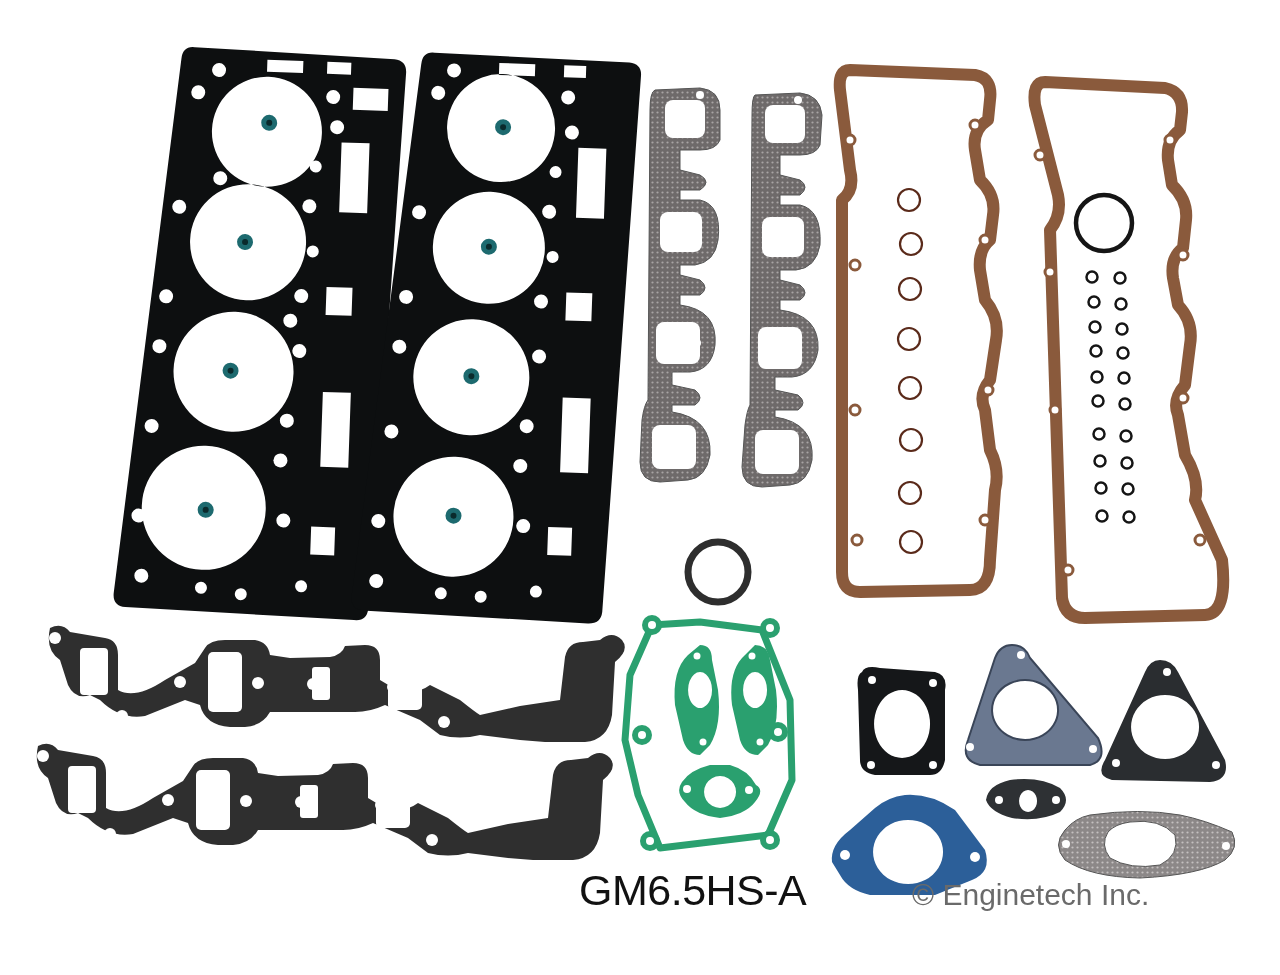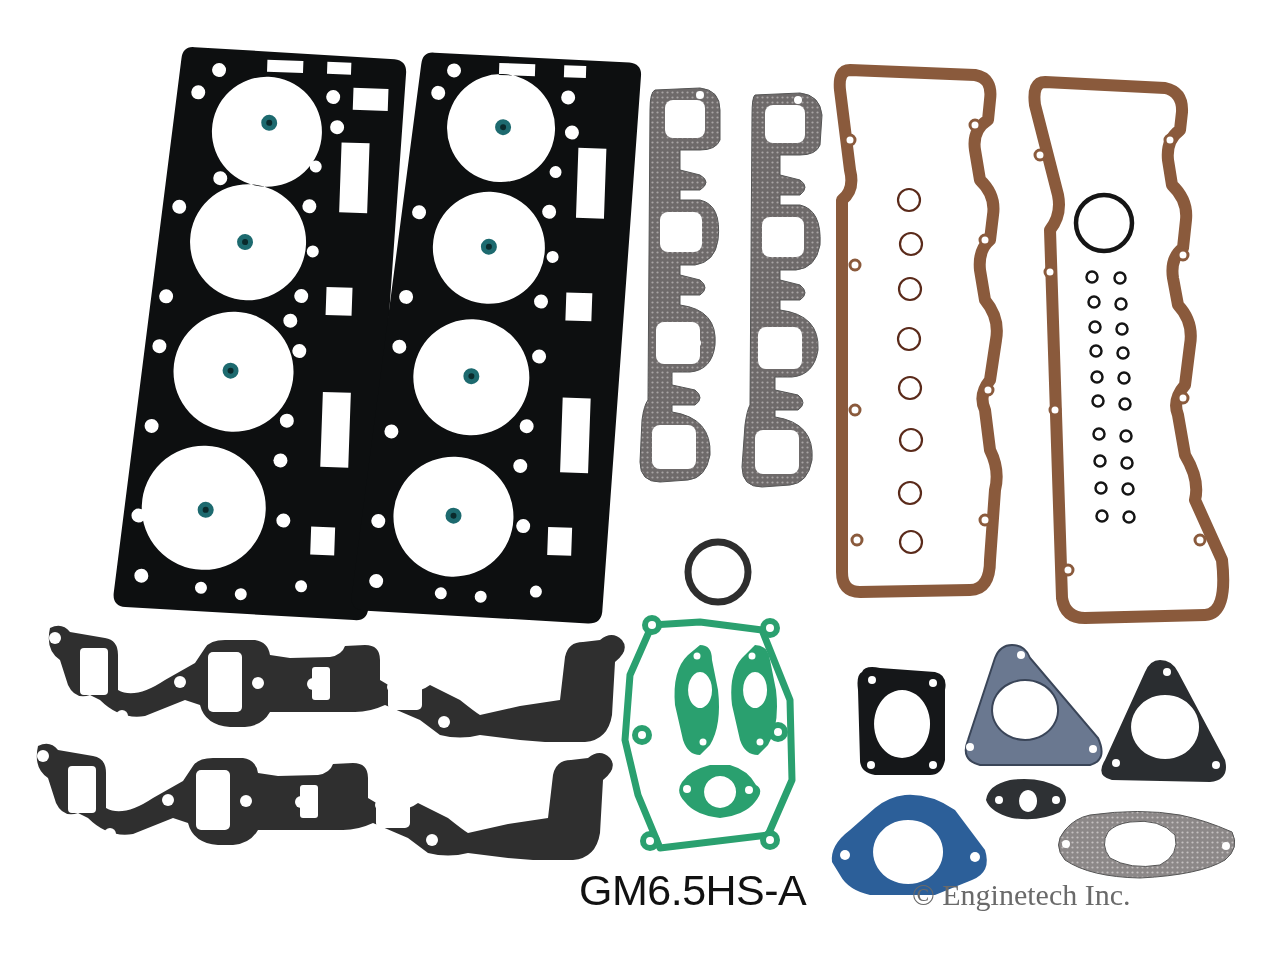--- a/index.html
+++ b/index.html
@@ -6,7 +6,7 @@
   body { width:1280px; height:975px; position:relative; overflow:hidden; font-family:"Liberation Sans", sans-serif; }
   .scene { position:absolute; left:0; top:0; width:1280px; height:975px; }
   .part-number { position:absolute; left:555px; top:866px; font-size:43px; color:#111111; letter-spacing:-0.5px; font-family:"Liberation Sans", sans-serif;margin-left:24px; }
-  .copyright { position:absolute; left:912px; top:878px; font-size:30px; color:#6a6a6a; font-family:Liberation Serif, serif; }
+  .copyright { position:absolute; left:912px; top:878px; font-size:30px; color:#6a6a6a; font-family:Liberation Sans, sans-serif; }
 </style>
 </head>
 <body>

